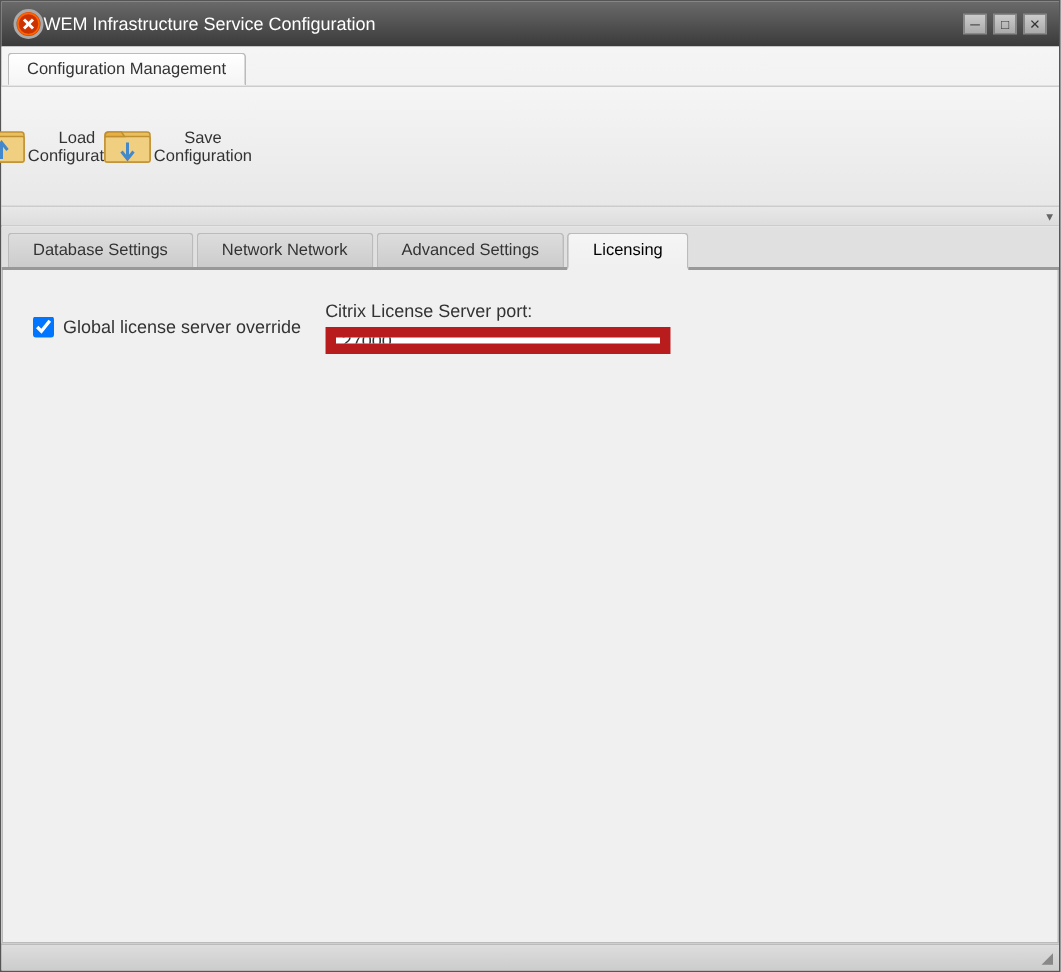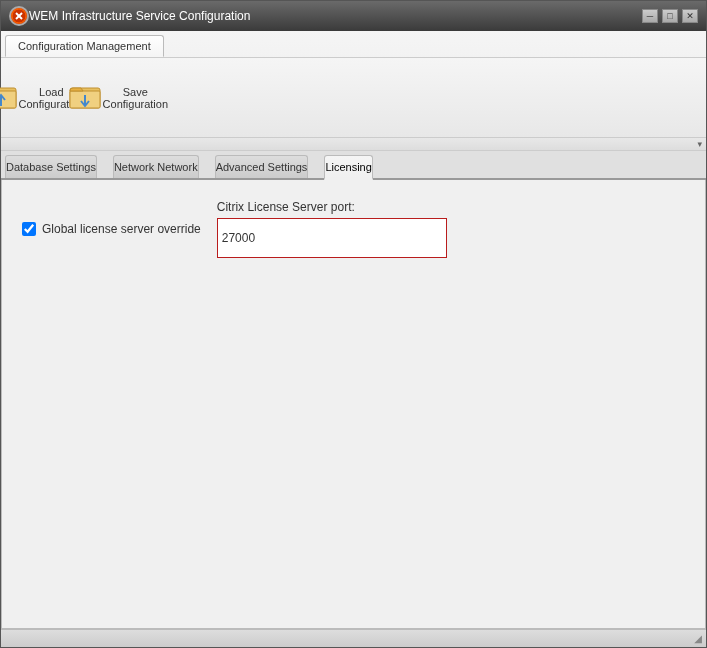--- a/index.html
+++ b/index.html
@@ -173,14 +173,14 @@
     }
 
     .main-tab {
-      padding: 5px 0;
+      padding: 5px 16px;
       font-size: 11px;
       cursor: pointer;
       color: #333;
       border: 1px solid #bbb;
       border-bottom: none;
       background: linear-gradient(to bottom, #ddd, #ccc);
-      margin-right: 16px;
+      margin-right: 2px;
       border-radius: 3px 3px 0 0;
     }
 

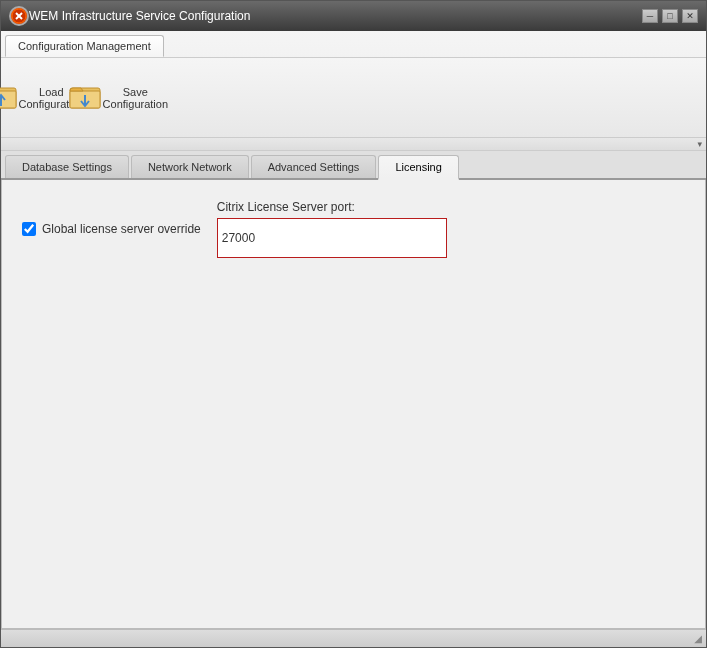--- a/index.html
+++ b/index.html
@@ -238,8 +238,8 @@
 
     .form-input {
       width: 230px;
-      height: 40px;
-      border: 1px solid #b91c1c;
+      height: 16px;
+      border: 7px solid #b91c1c;
       background: #fff;
       padding: 2px 4px;
       font-size: 12px;

